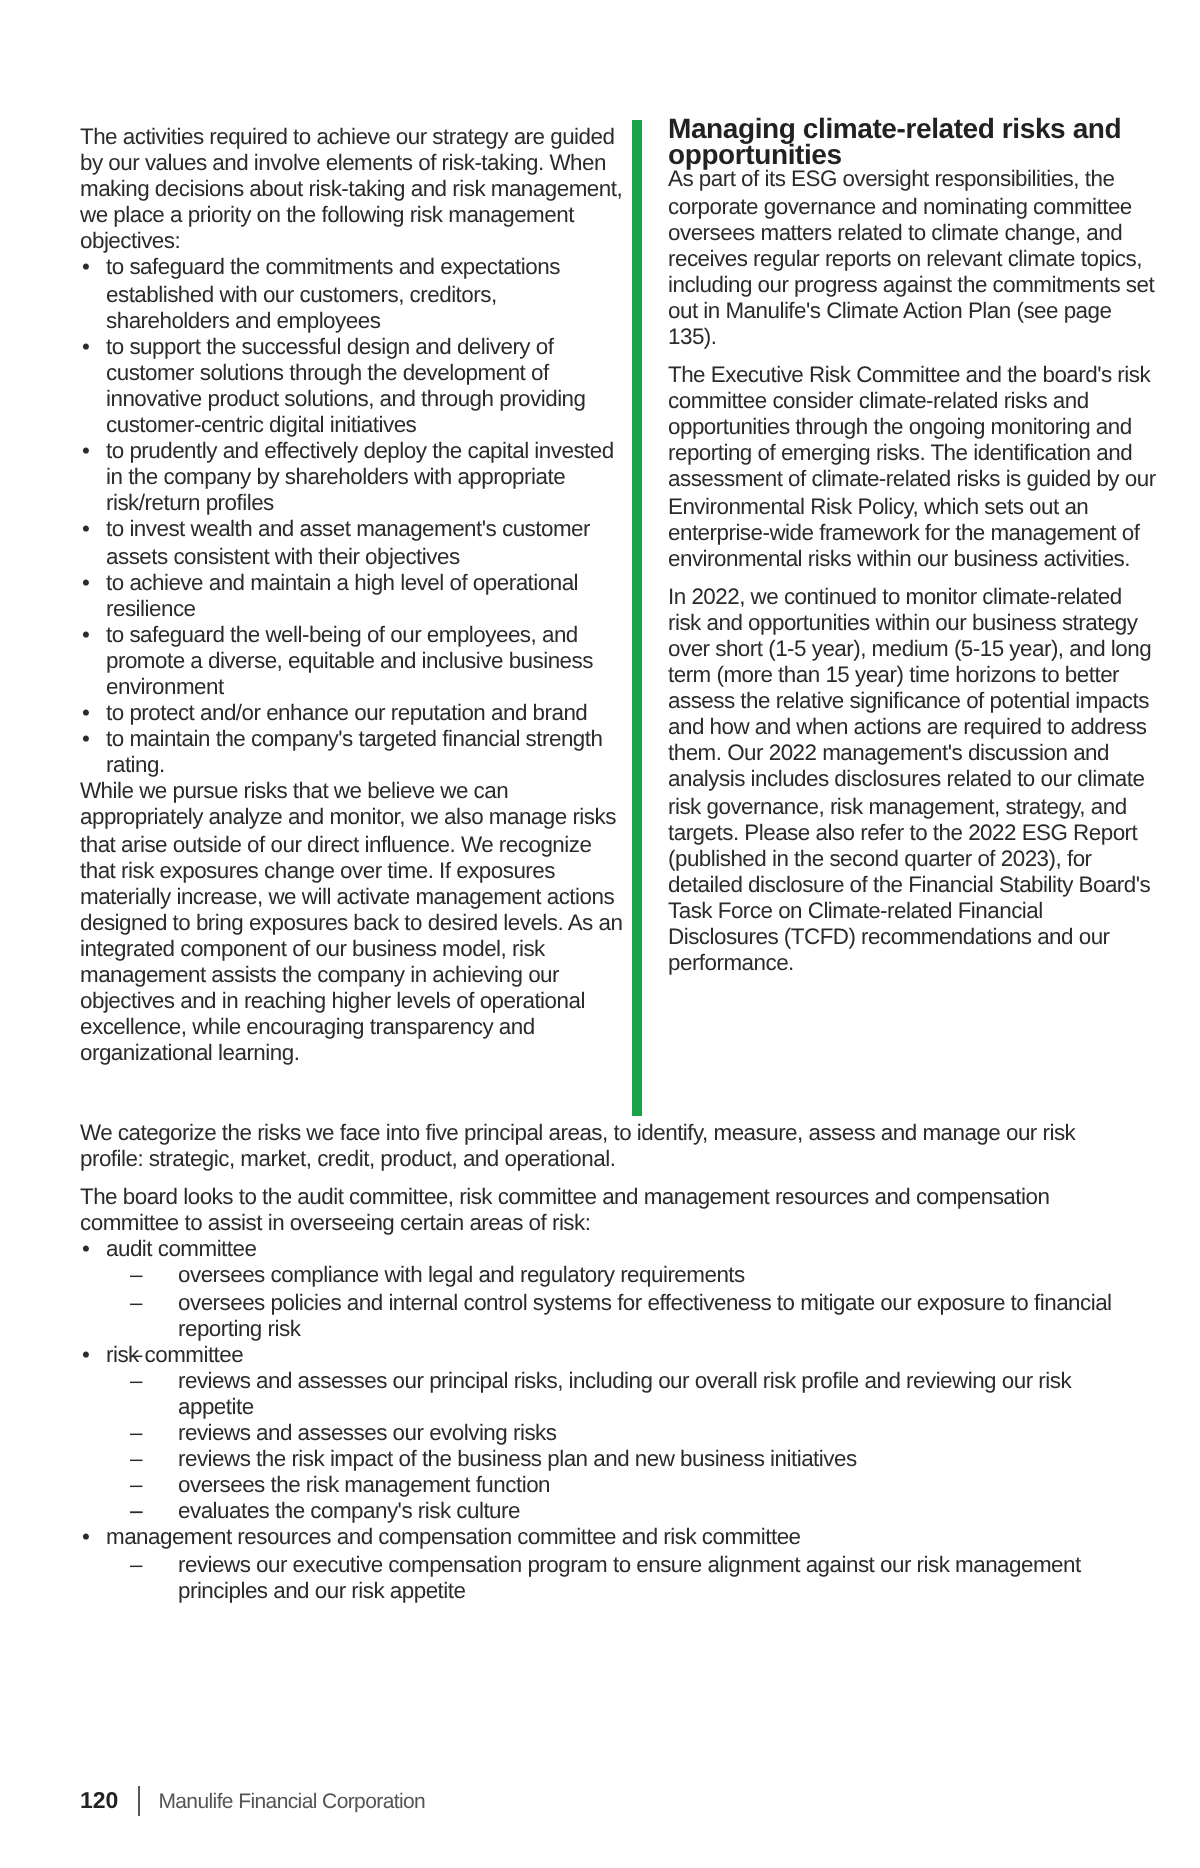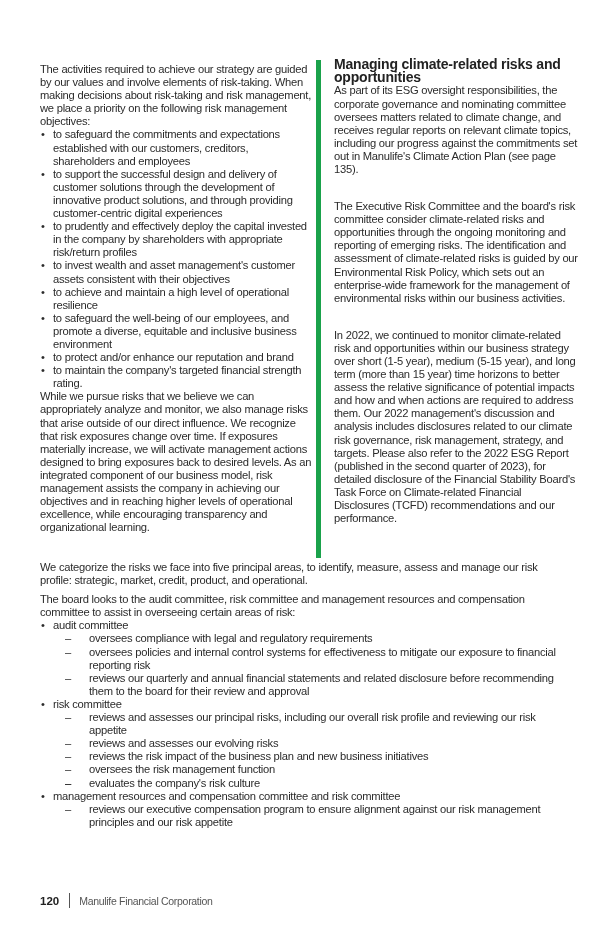--- a/index.html
+++ b/index.html
@@ -55,7 +55,7 @@
     <p class="intro">The activities required to achieve our strategy are guided by our values and involve elements of risk-taking. When making decisions about risk-taking and risk management, we place a priority on the following risk management objectives:</p>
     <ul class="objectives">
       <li><span class="bullet">•</span><span>to safeguard the commitments and expectations established with our customers, creditors, shareholders and employees</span></li>
-      <li><span class="bullet">•</span><span>to support the successful design and delivery of customer solutions through the development of innovative product solutions, and through providing customer-centric digital experiences</span></li>
+      <li><span class="bullet">•</span><span>to support the successful design and delivery of customer solutions through the development of innovative product solutions, and through providing customer-centric digital initiatives</span></li>
       <li><span class="bullet">•</span><span>to prudently and effectively deploy the capital invested in the company by shareholders with appropriate risk/return profiles</span></li>
       <li><span class="bullet">•</span><span>to invest wealth and asset management's customer assets consistent with their objectives</span></li>
       <li><span class="bullet">•</span><span>to achieve and maintain a high level of operational resilience</span></li>

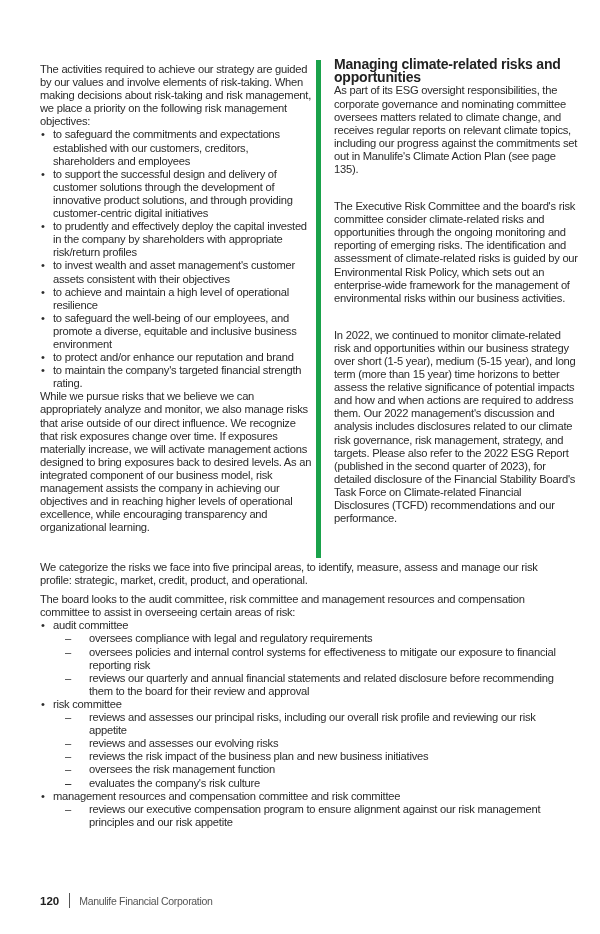--- a/index.html
+++ b/index.html
@@ -28,7 +28,7 @@
       margin: 0; font-size: 14px; line-height: 13.2px; font-weight: bold;
       color: #222; letter-spacing: -0.2px;
     }
-    .sidebar p + p { margin-top: 24px; }
+    .sidebar p + p { margin-top: 6px; }
 
     
     .full { position: absolute; left: 40px; top: 561px; width: 530px; }

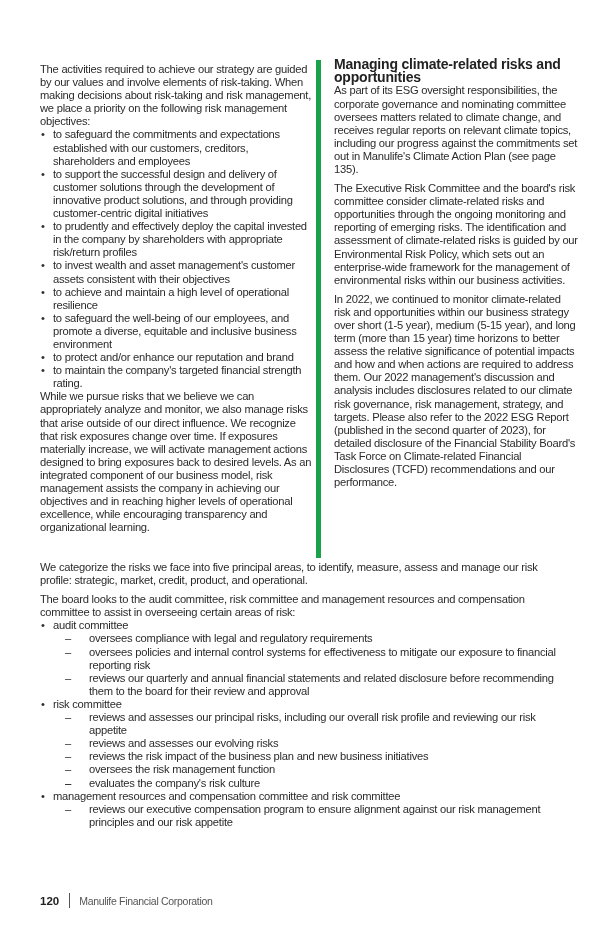--- a/index.html
+++ b/index.html
@@ -86,7 +86,7 @@
         <ul class="duties">
           <li><span class="dash">–</span><span>oversees compliance with legal and regulatory requirements</span></li>
           <li><span class="dash">–</span><span>oversees policies and internal control systems for effectiveness to mitigate our exposure to financial reporting risk</span></li>
-          <li><span class="dash">–</span><span>reviews our quarterly and annual financial statements and related disclosure before recommending them to the board for their review and approval</span></li>
+          <li><span class="dash">–</span></li>
         </ul>
       </li>
       <li>

